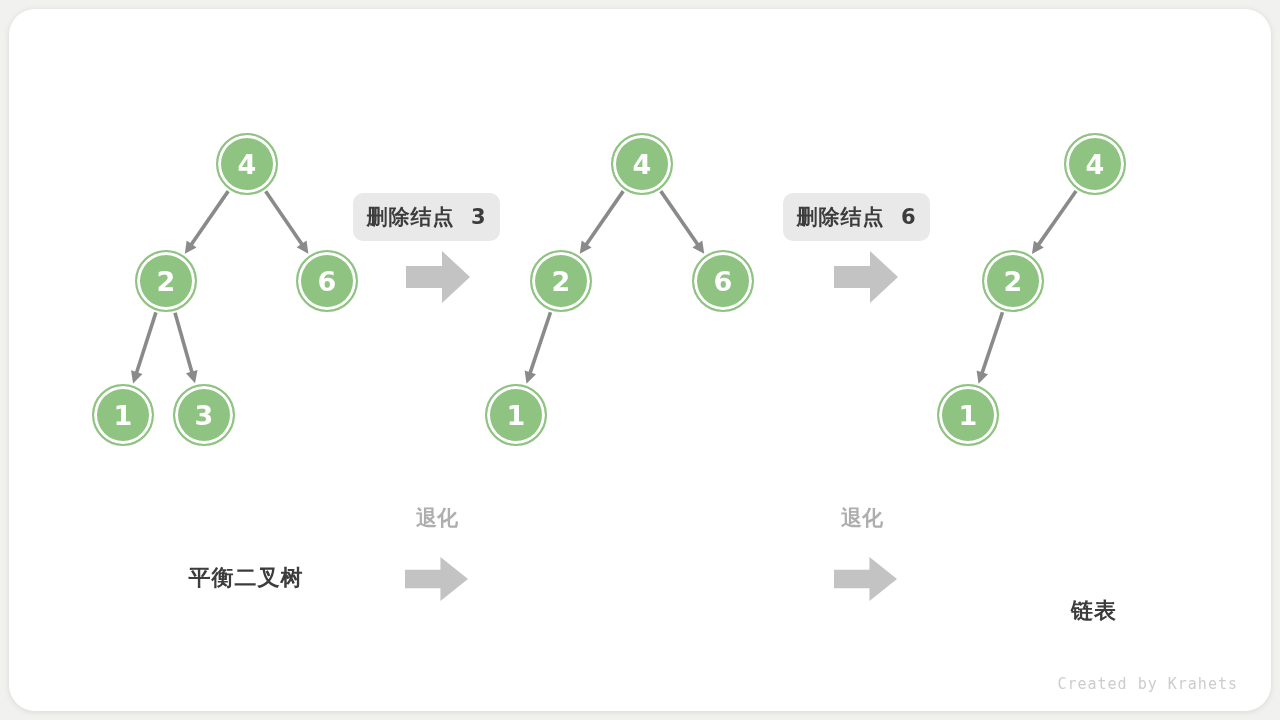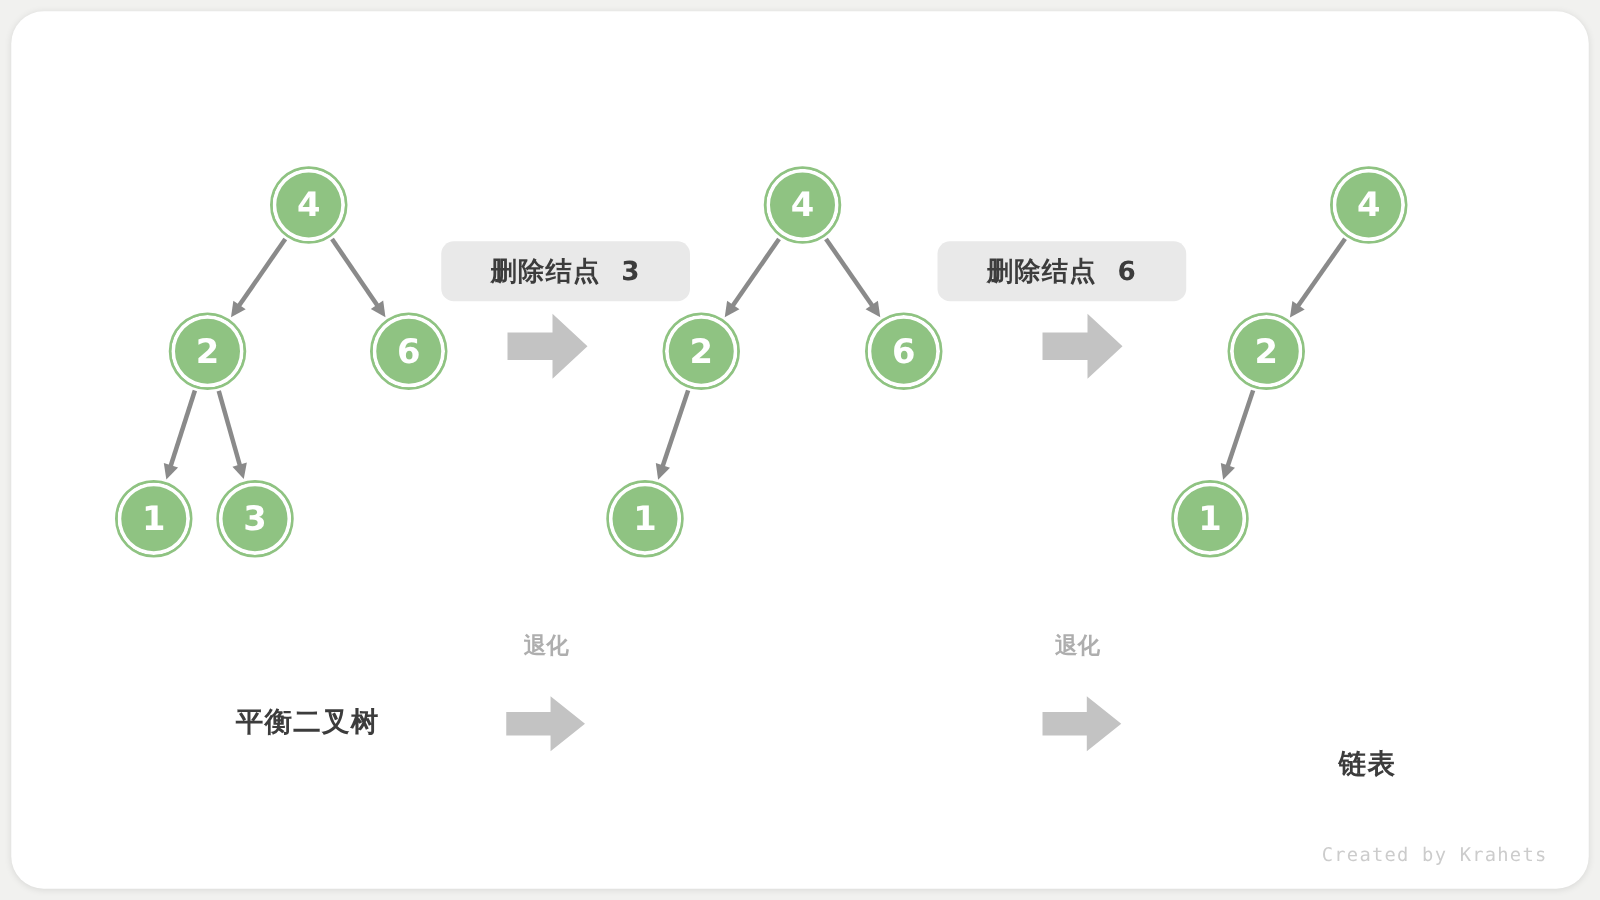--- a/index.html
+++ b/index.html
@@ -48,7 +48,7 @@
   }
   .step-box {
     position: absolute;
-    width: 199px; height: 48px;
+    width: 147px; height: 48px;
     border-radius: 10px;
     background: var(--step_box_bg, #e9e9e9);
     display: flex;

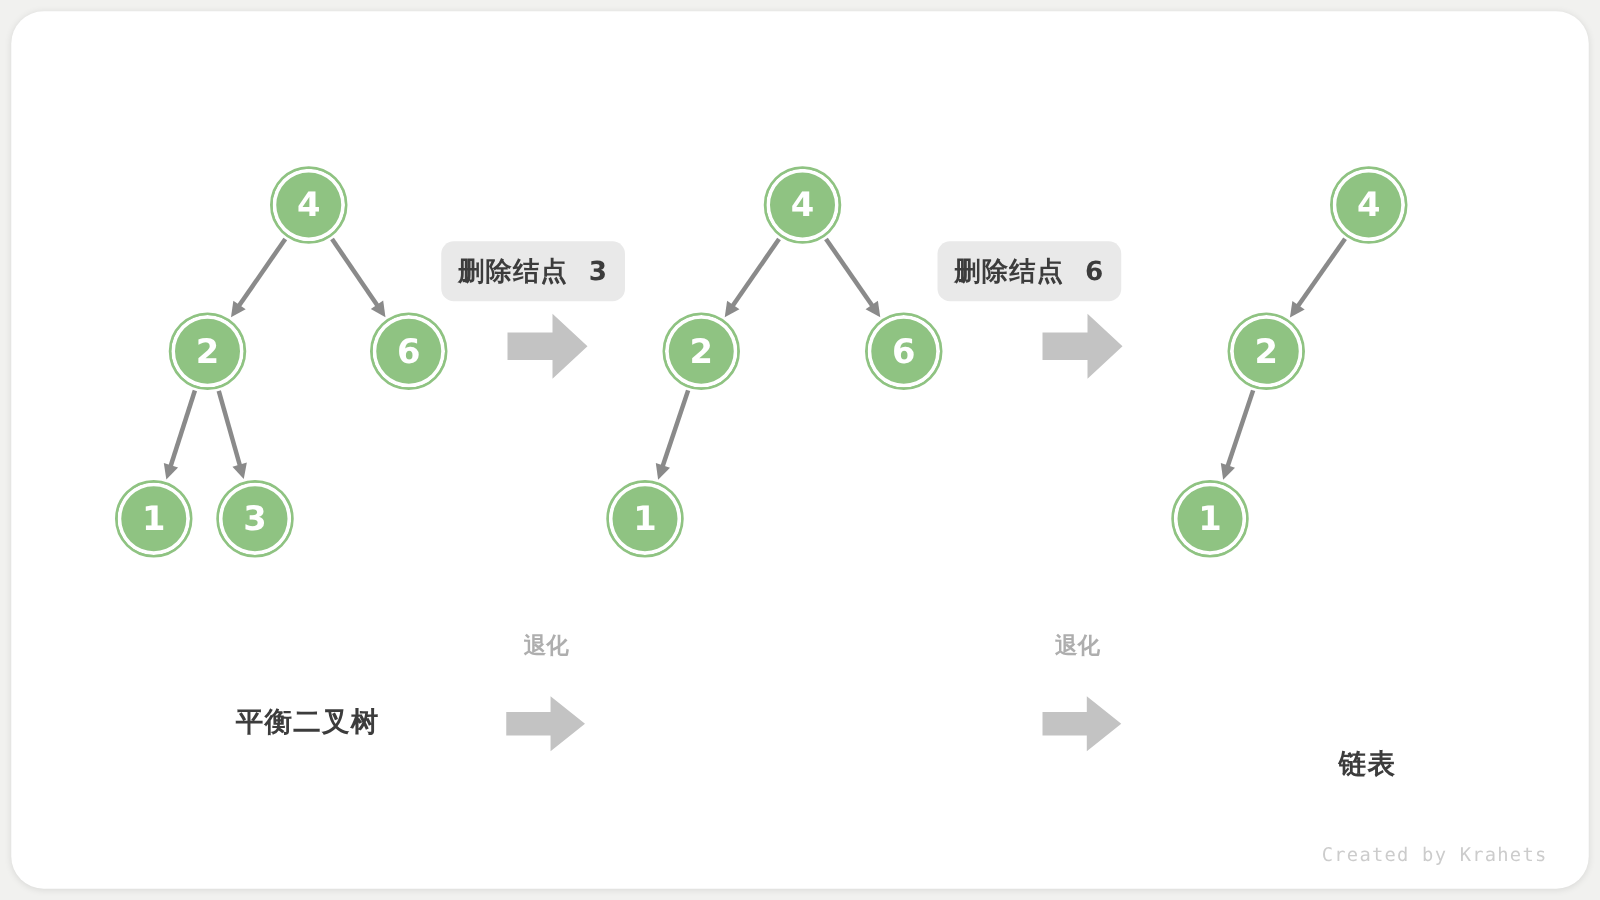--- a/index.html
+++ b/index.html
@@ -141,7 +141,7 @@
   <div class="step-box" style="left:353px; top:193px;">
     <span>删除结点  3</span>
   </div>
-  <div class="step-box" style="left:750px; top:193px;">
+  <div class="step-box" style="left:783px; top:193px;">
     <span>删除结点  6</span>
   </div>
 

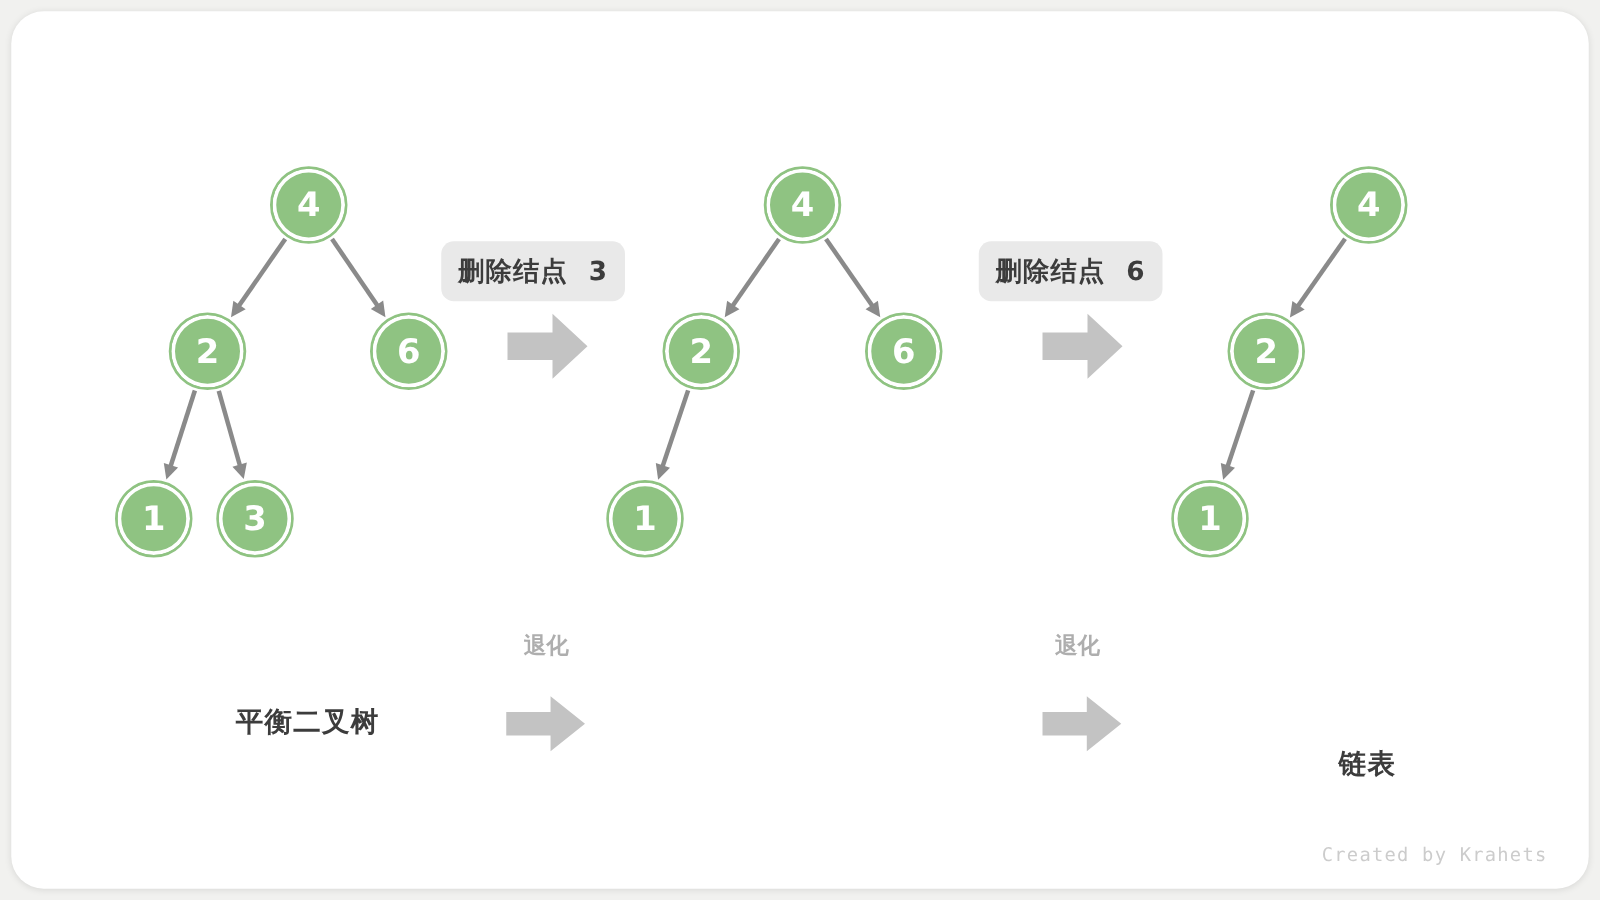--- a/index.html
+++ b/index.html
@@ -71,7 +71,7 @@
   .degrade {
     position: absolute;
     transform: translateX(-50%);
-    font-size: 18px;
+    font-size: 21px;
     font-weight: bold;
     color: var(--muted_text, #aeaeae);
     white-space: nowrap;

